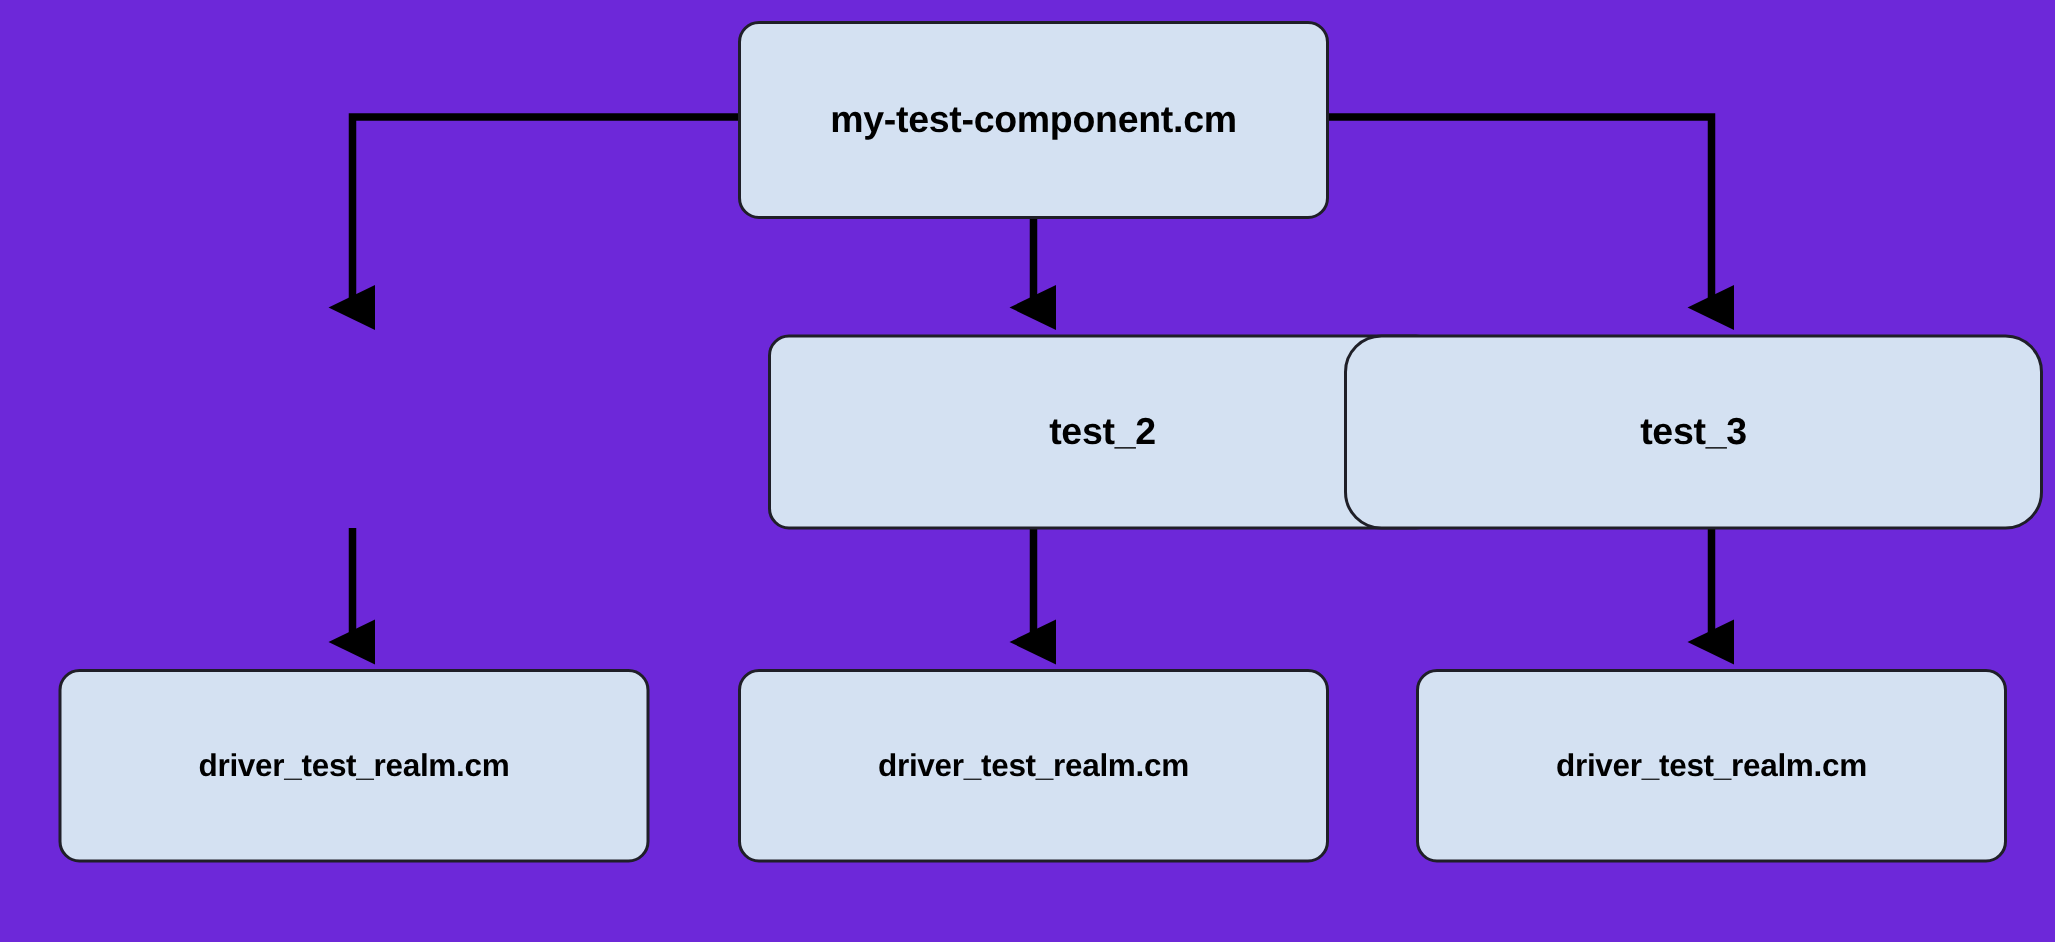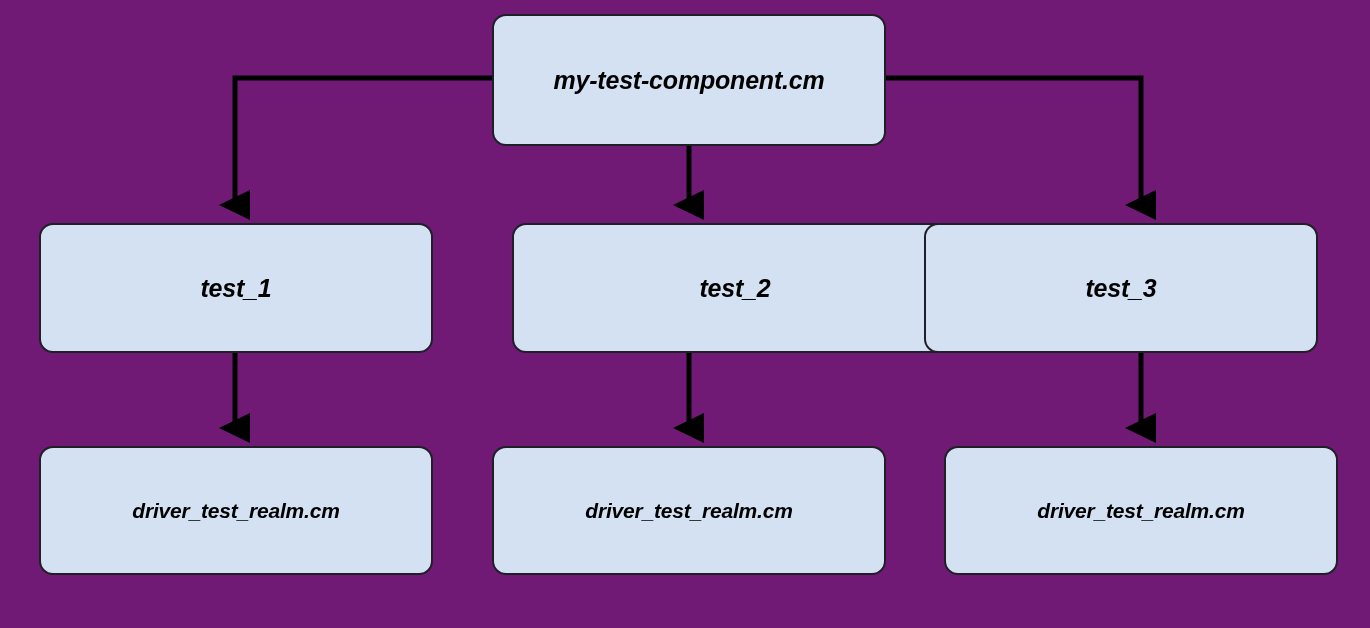--- a/index.html
+++ b/index.html
@@ -18,8 +18,7 @@
     position: relative;
     width: 1370px;
     height: 628px;
-    background: #701a75;
-    font-style: italic;
+    background: #6d28d9;
   }
   #edge-layer {
     position: absolute;

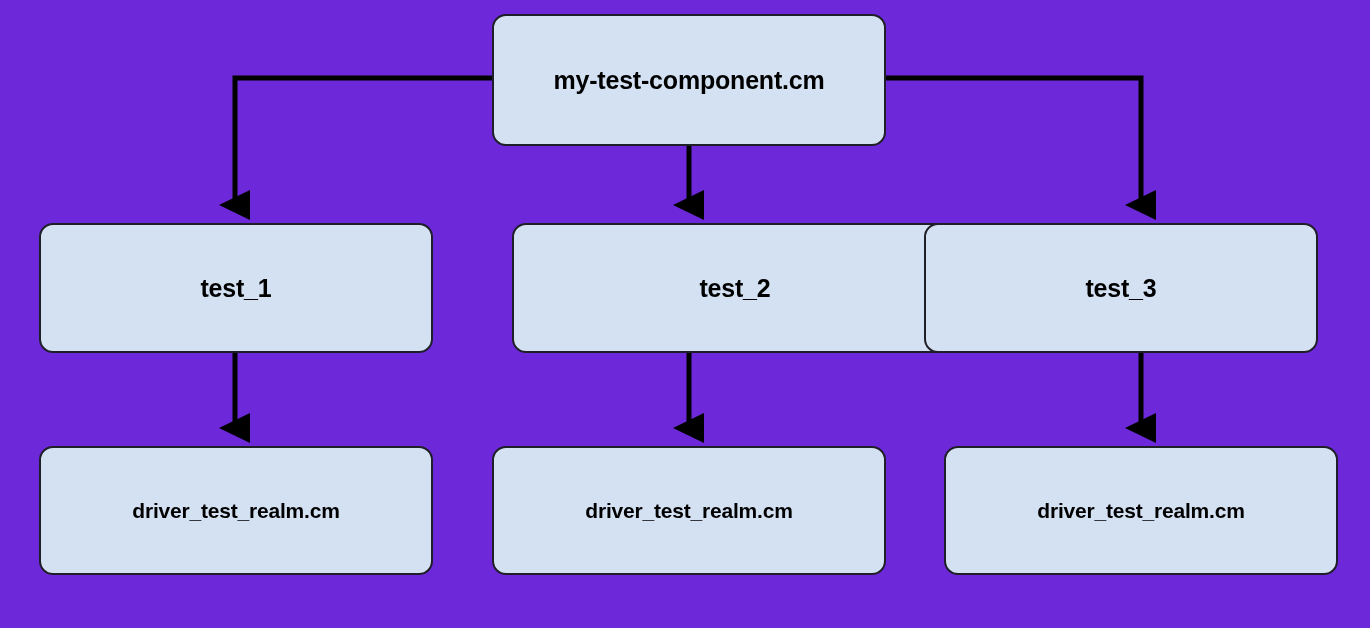--- a/index.html
+++ b/index.html
@@ -81,9 +81,6 @@
     <span class="node-label">my-test-component.cm</span>
   </div>
 
-  <div class="node node-mid" style="left:39px; top:223px; width:394px; height:130px;">
-    <span class="node-label">test_1</span>
-  </div>
 
   <div class="node node-mid" style="left:512px; top:223px; width:446px; height:130px;">
     <span class="node-label">test_2</span>

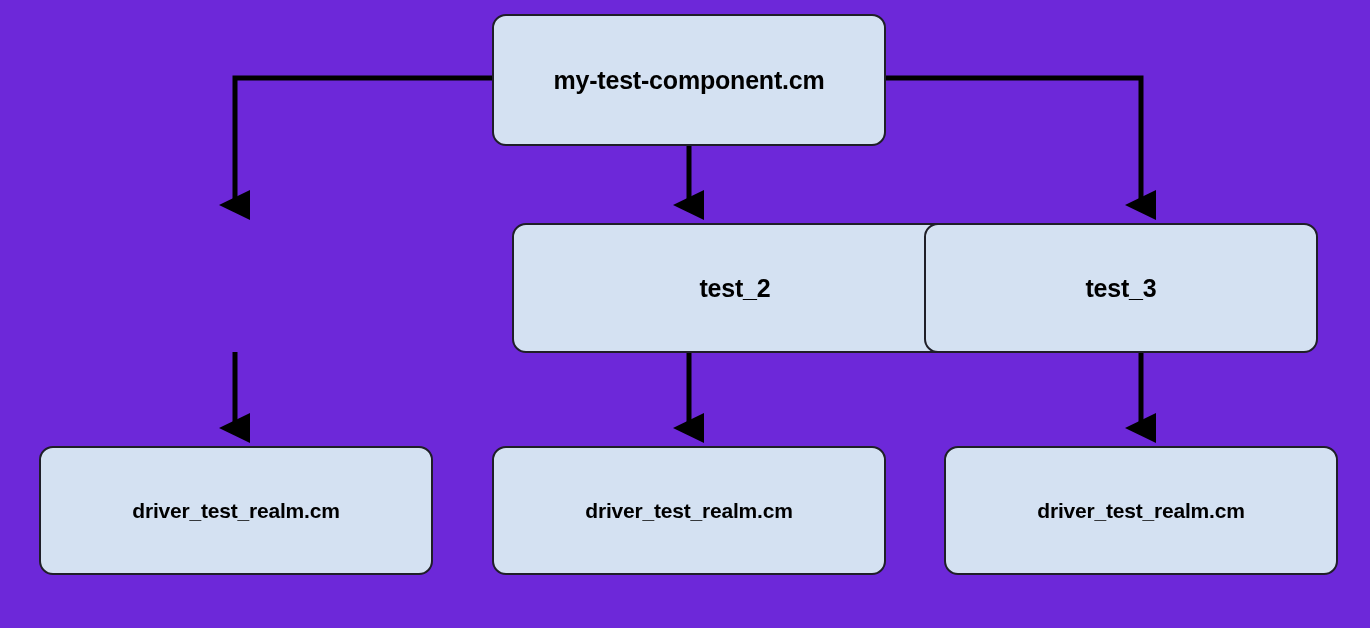--- a/index.html
+++ b/index.html
@@ -86,7 +86,7 @@
     <span class="node-label">test_2</span>
   </div>
 
-  <div class="node node-mid" style="left:924px; top:223px; width:394px; height:130px;">
+  <div class="node node-mid" style="left:896px; top:223px; width:466px; height:130px;border-radius:25px;">
     <span class="node-label">test_3</span>
   </div>
 

